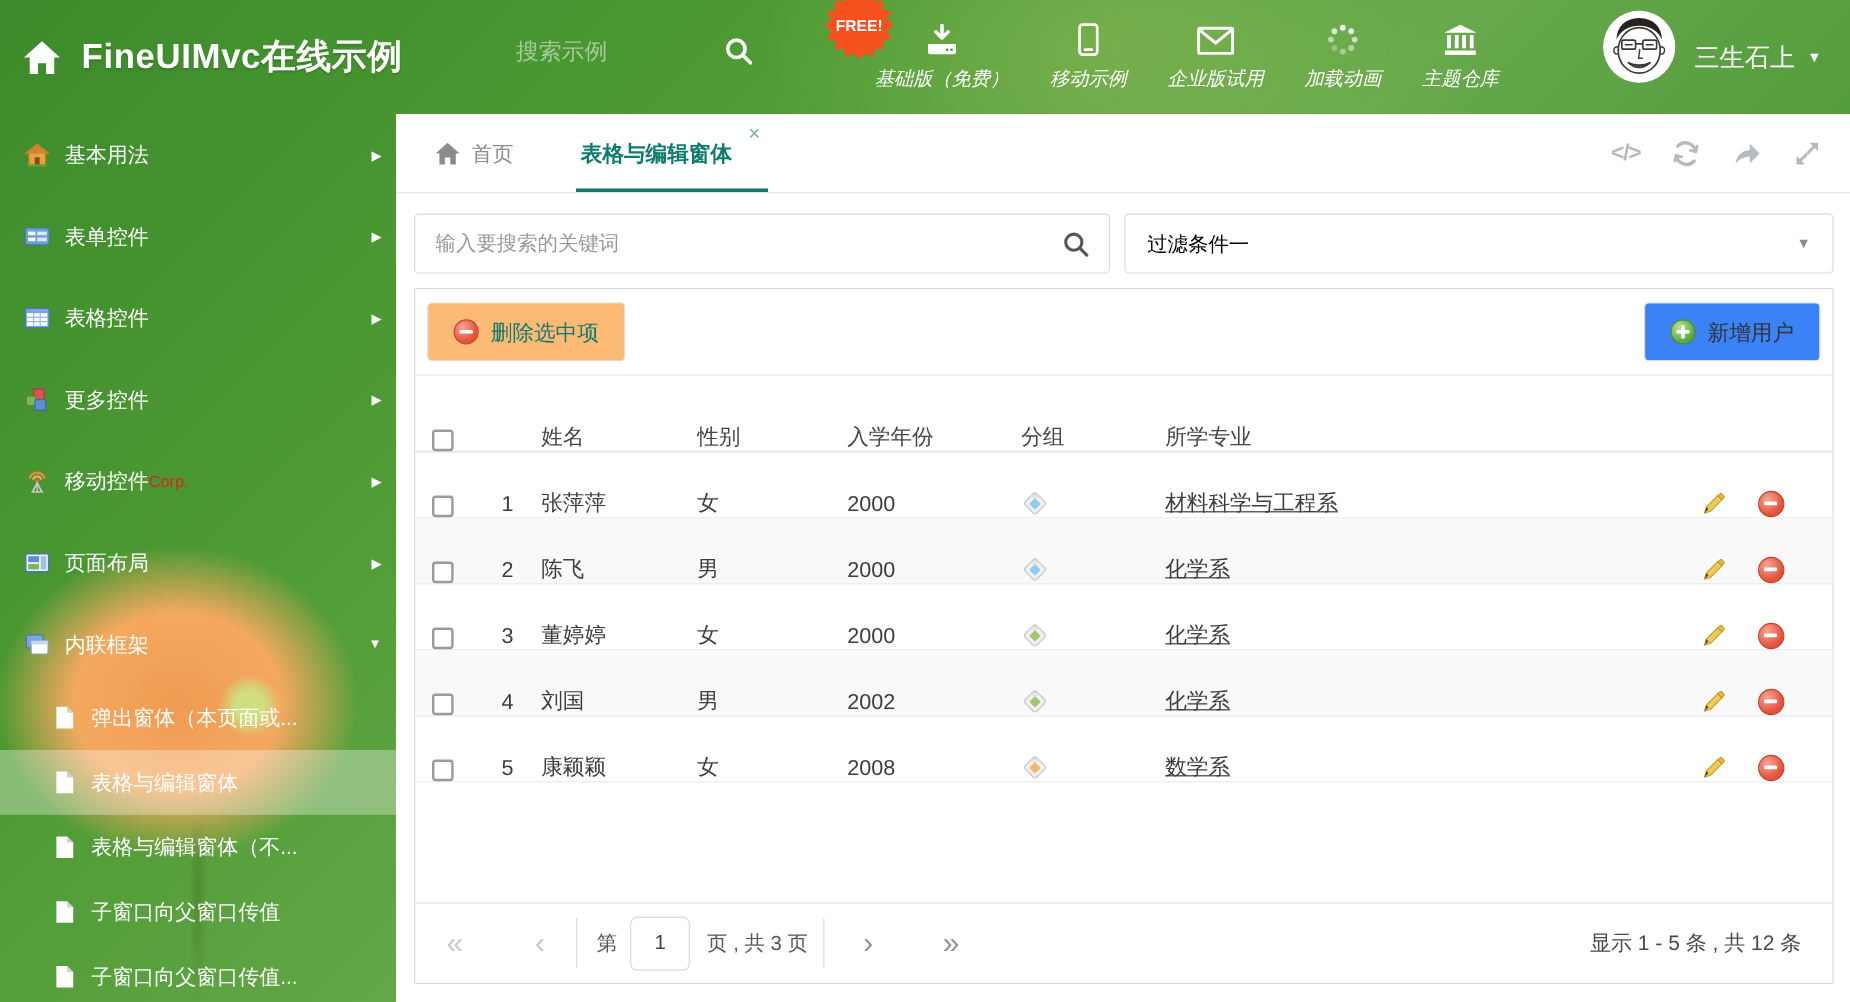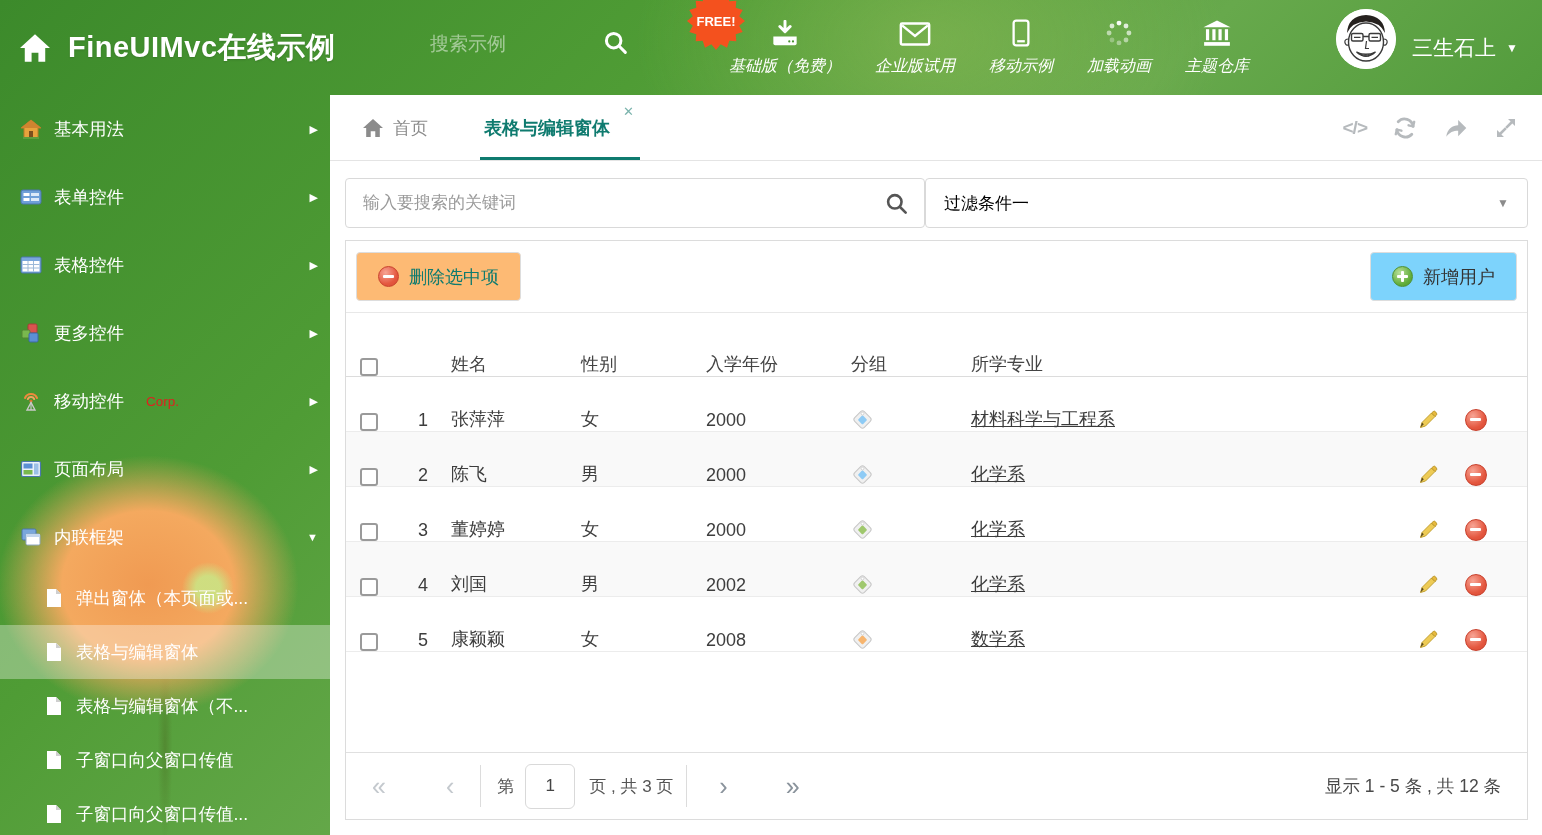--- a/index.html
+++ b/index.html
@@ -139,21 +139,21 @@
     </div>
     <div class="topnav-item">
       <span class="tn-icon">
+        <svg width="18" height="28" viewBox="0 0 14 22" fill="none" stroke="#fff" stroke-width="1.8">
+            <rect x="1.2" y="1.2" width="11.6" height="19.6" rx="2"></rect>
+            <line x1="4" y1="17.5" x2="10" y2="17.5"></line>
+          </svg>
+      </span>
+      <span class="tn-label">移动示例</span>
+    </div>
+    <div class="topnav-item">
+      <span class="tn-icon">
         <svg width="32" height="26" viewBox="0 0 26 20" fill="none" stroke="#fff" stroke-width="2">
             <rect x="1.5" y="1.5" width="23" height="17" rx="1"></rect>
             <path d="M2.5 3 L13 11.5 L23.5 3"></path>
           </svg>
       </span>
       <span class="tn-label">企业版试用</span>
-    </div>
-    <div class="topnav-item">
-      <span class="tn-icon">
-        <svg width="18" height="28" viewBox="0 0 14 22" fill="none" stroke="#fff" stroke-width="1.8">
-            <rect x="1.2" y="1.2" width="11.6" height="19.6" rx="2"></rect>
-            <line x1="4" y1="17.5" x2="10" y2="17.5"></line>
-          </svg>
-      </span>
-      <span class="tn-label">移动示例</span>
     </div>
     <div class="topnav-item">
       <span class="tn-icon">

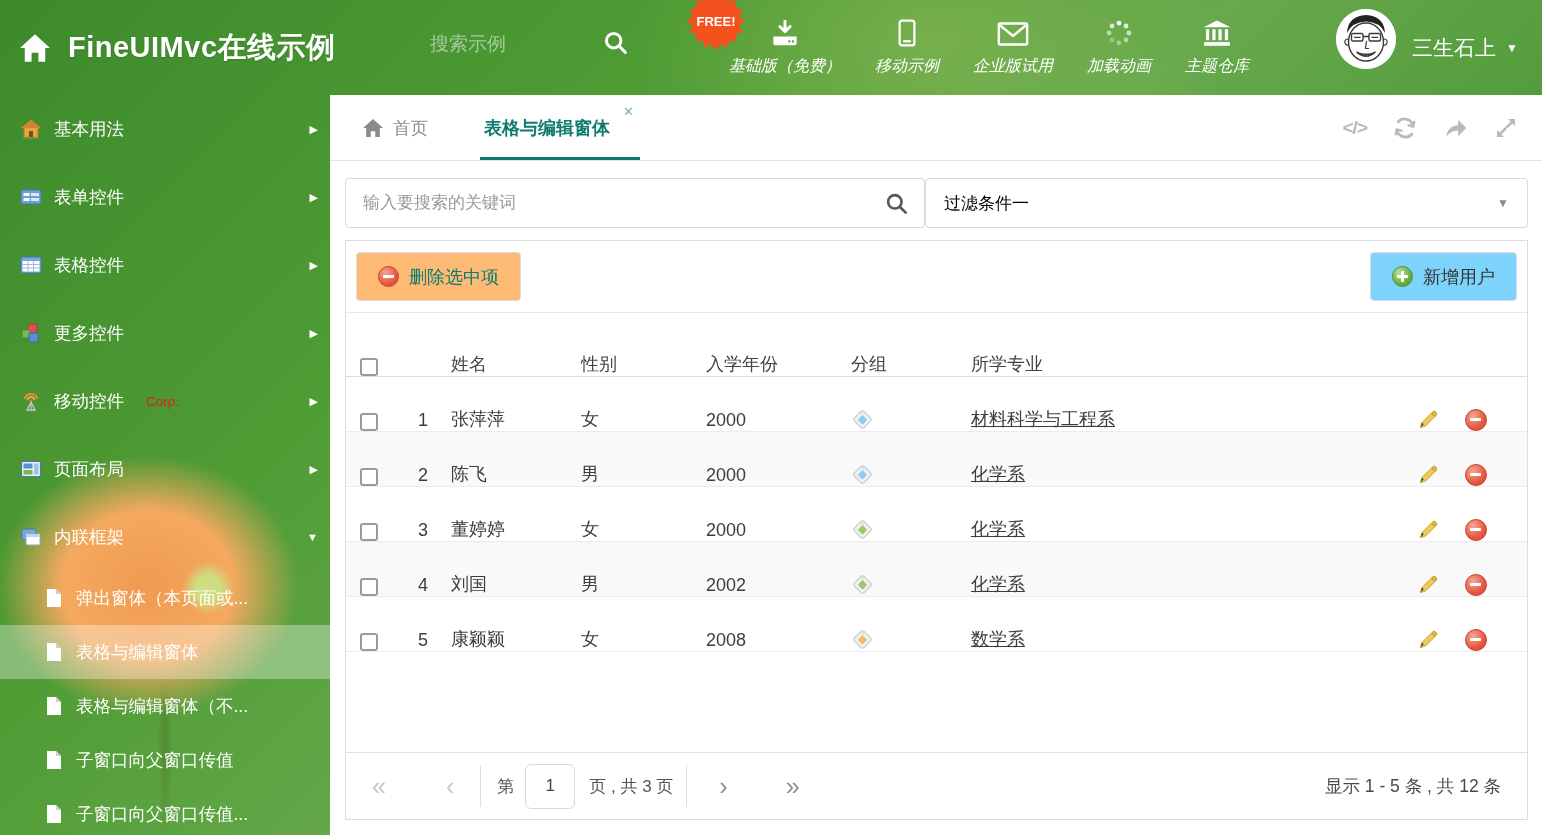--- a/index.html
+++ b/index.html
@@ -52,7 +52,7 @@
   .tool-icon { color:#b6babd; cursor:pointer; display:flex; }
   .tool-code { font-size:19px; font-weight:bold; letter-spacing:-1px; }
 
-  .filter-row { margin:17px 14px 0 15px; display:flex; gap:0; }
+  .filter-row { margin:17px 14px 0 15px; display:flex; gap:12px; }
   .search-box { width:580px; height:50px; border:1px solid #d9d9d9; border-radius:4px; position:relative; display:flex; align-items:center; }
   .search-box input { flex:1; border:none; outline:none; background:transparent; font-size:17px; color:#333; padding:0 48px 0 17px; font-family:inherit; }
   .search-box input::placeholder { color:#9a9a9a; }

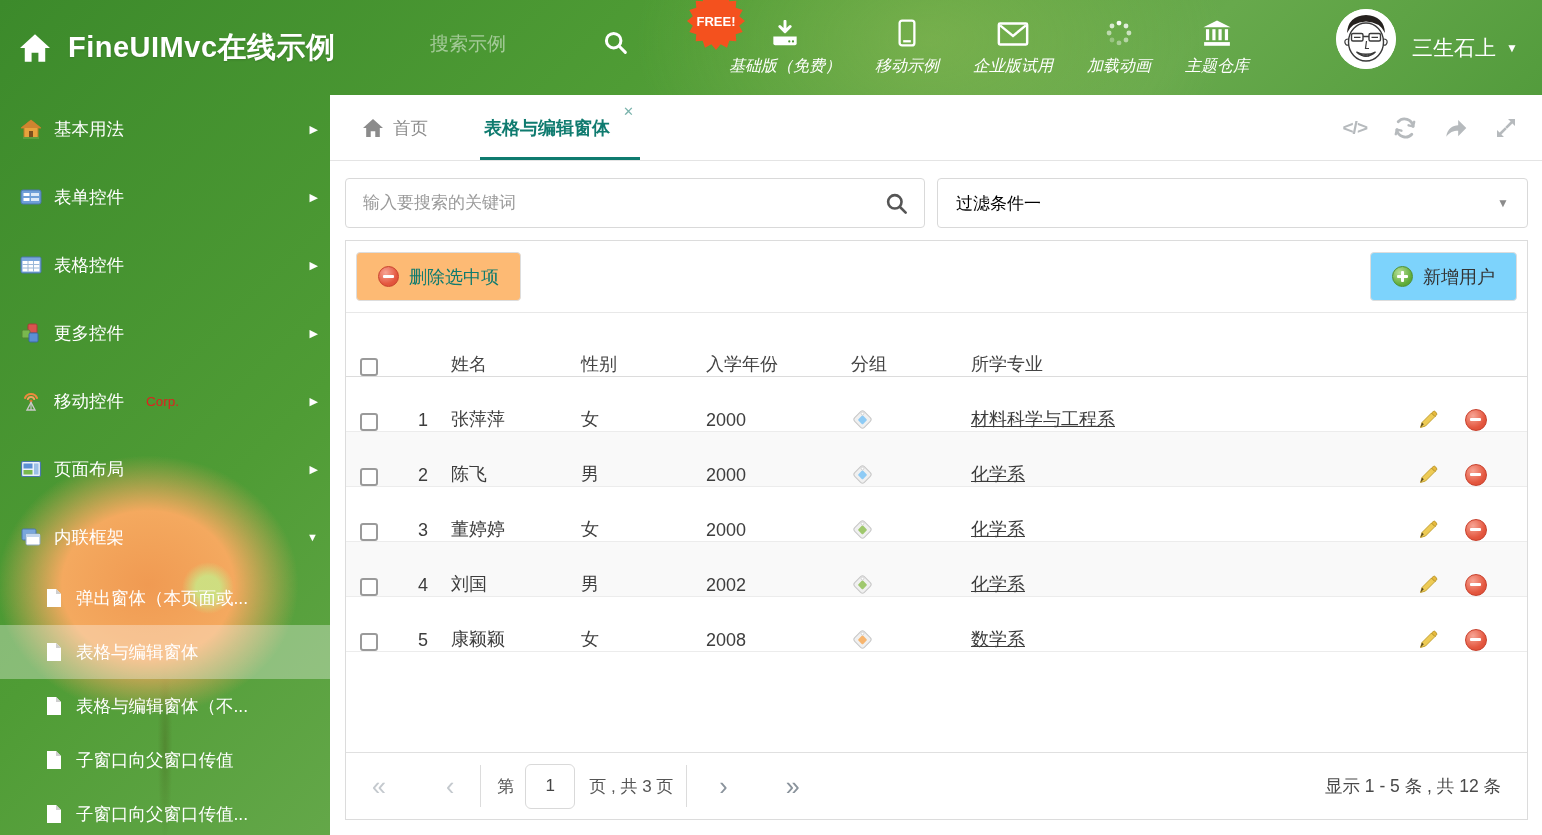--- a/index.html
+++ b/index.html
@@ -65,7 +65,7 @@
   .panel-toolbar { height:72px; border-bottom:1px solid #e8e8e8; display:flex; align-items:center; padding:0 10px; }
   .btn { height:49px; display:inline-flex; align-items:center; gap:10px; padding:0 21px; border:1px solid #ddd; border-radius:4px; cursor:pointer; font-size:18px; }
   .btn-delete { background:#fdba74; color:var(--accent,#0f7b6f); }
-  .btn-add { background:#7dd3fc; color:#333; margin-left:auto; }
+  .btn-add { background:#3b82f6; color:#333; margin-left:auto; }
   .circle-ic { width:21px; height:21px; border-radius:50%; position:relative; flex:0 0 auto; }
   .minus-ic { background:radial-gradient(circle at 35% 30%, #f7a595, #e4573f 62%, #d84a33); border:1px solid #c8402c; }
   .minus-ic::after { content:""; position:absolute; left:4px; top:8px; width:11px; height:3px; background:#fff; border-radius:1px; }

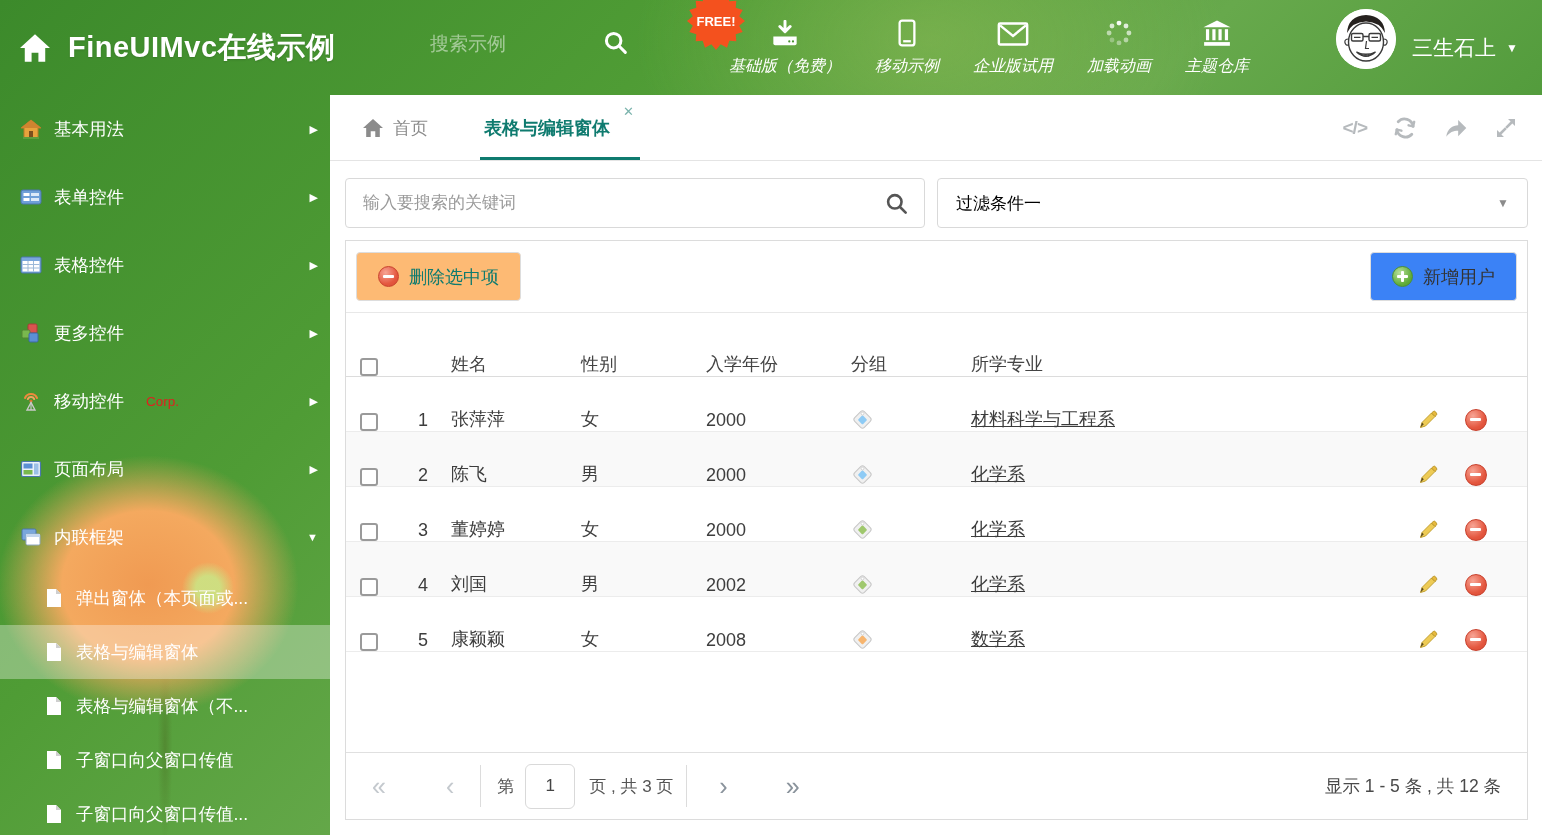--- a/index.html
+++ b/index.html
@@ -35,7 +35,7 @@
   .side-item { height:68px; display:flex; align-items:center; padding-left:20px; cursor:pointer; position:relative; }
   .side-item .si-icon { width:22px; height:22px; margin-right:12px; display:flex; }
   .side-item .si-label { font-size:17.5px; }
-  .si-corp { color:var(--corp-red,#e01f1f); font-size:13.5px; margin-left:22px; }
+  .si-corp { color:var(--corp-red,#e01f1f); font-size:13.5px; margin-left:0; }
   .si-arrow { position:absolute; right:18px; font-size:11px; color:#fff; }
   .side-subitem { height:54px; display:flex; align-items:center; padding-left:44px; cursor:pointer; }
   .side-subitem.active { background:rgba(255,255,255,.33); }

